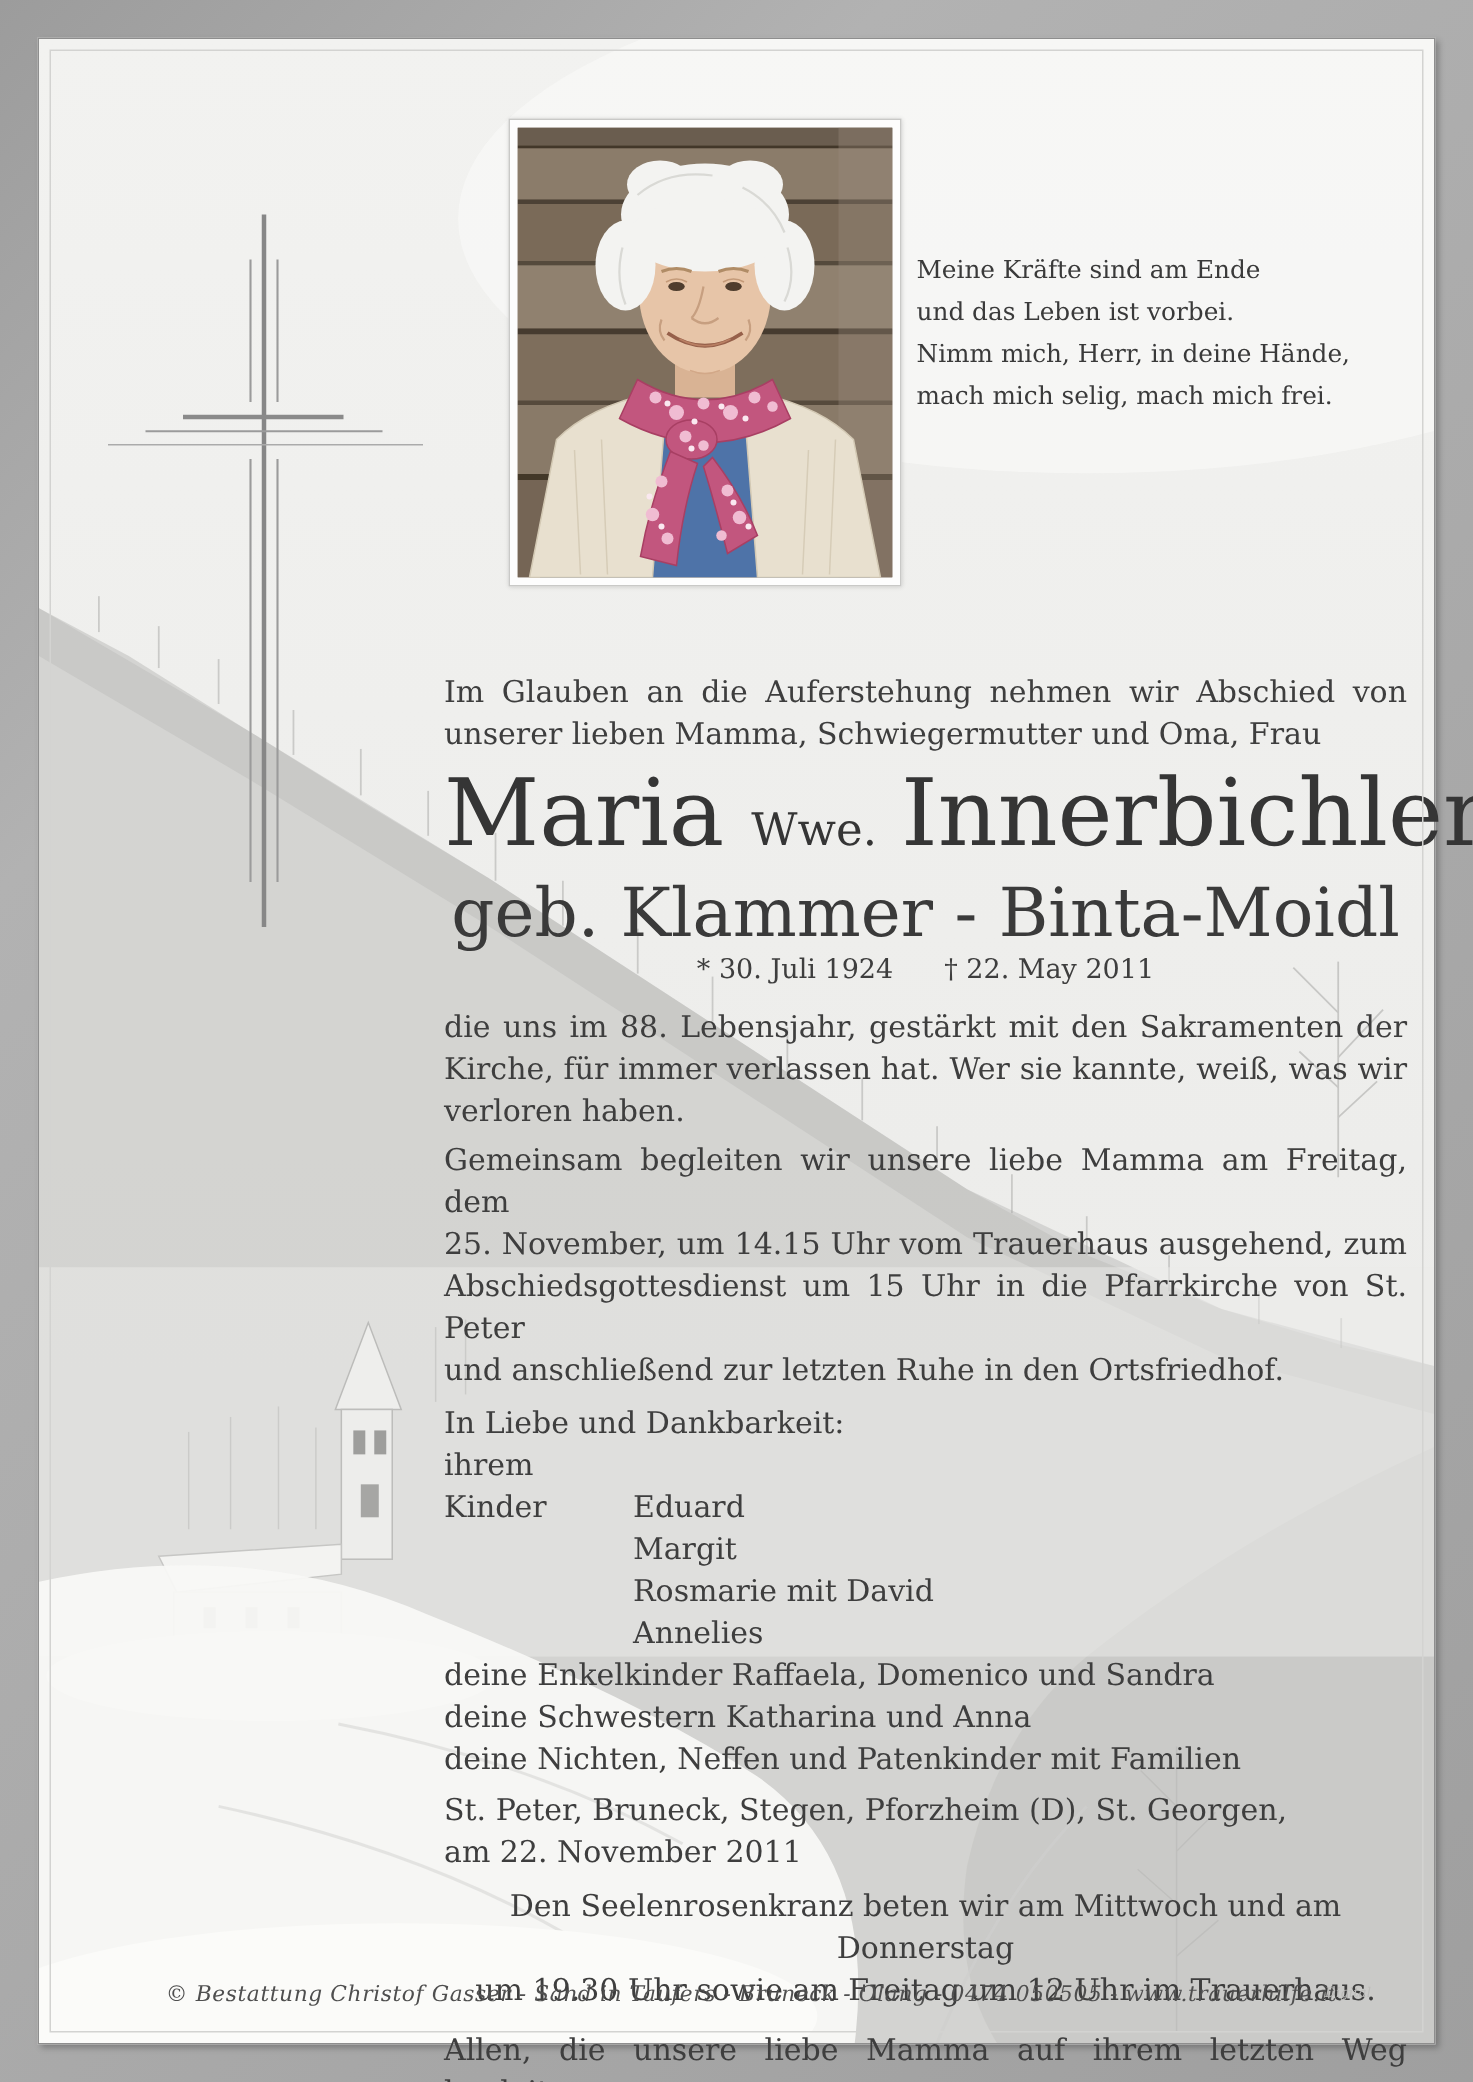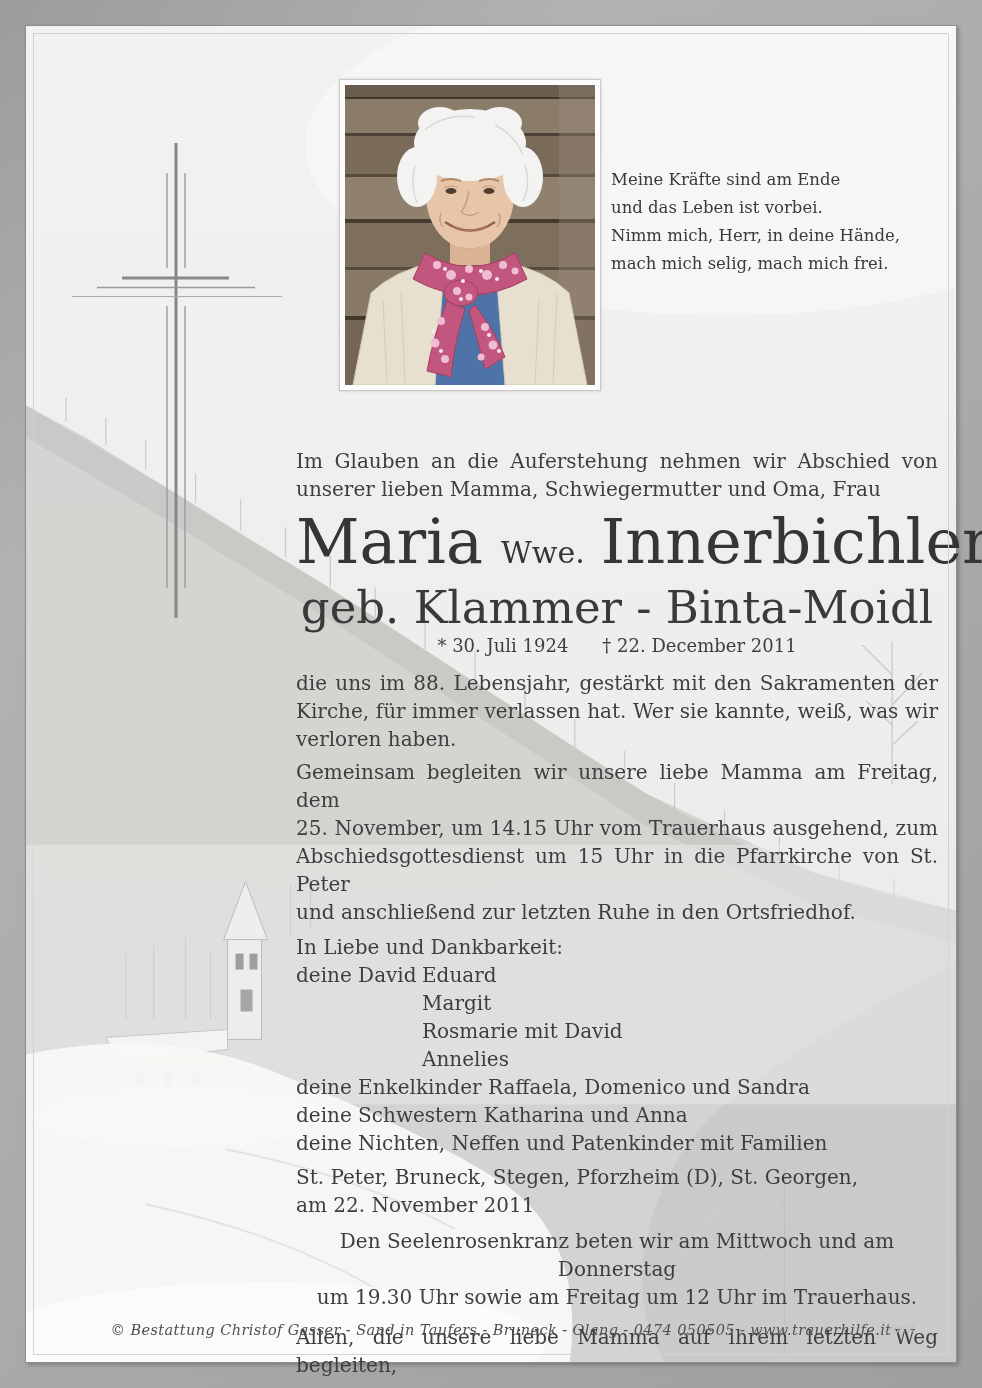--- a/index.html
+++ b/index.html
@@ -251,7 +251,7 @@
       <div class="maiden">geb. Klammer - Binta-Moidl</div>
 
       <div class="dates">
-        <span class="birth">* 30. Juli 1924</span><span>† 22. December 2011</span>
+        <span class="birth">* 30. Juli 1924</span><span>† 22. May 2011</span>
       </div>
 
       <div class="p1 just">

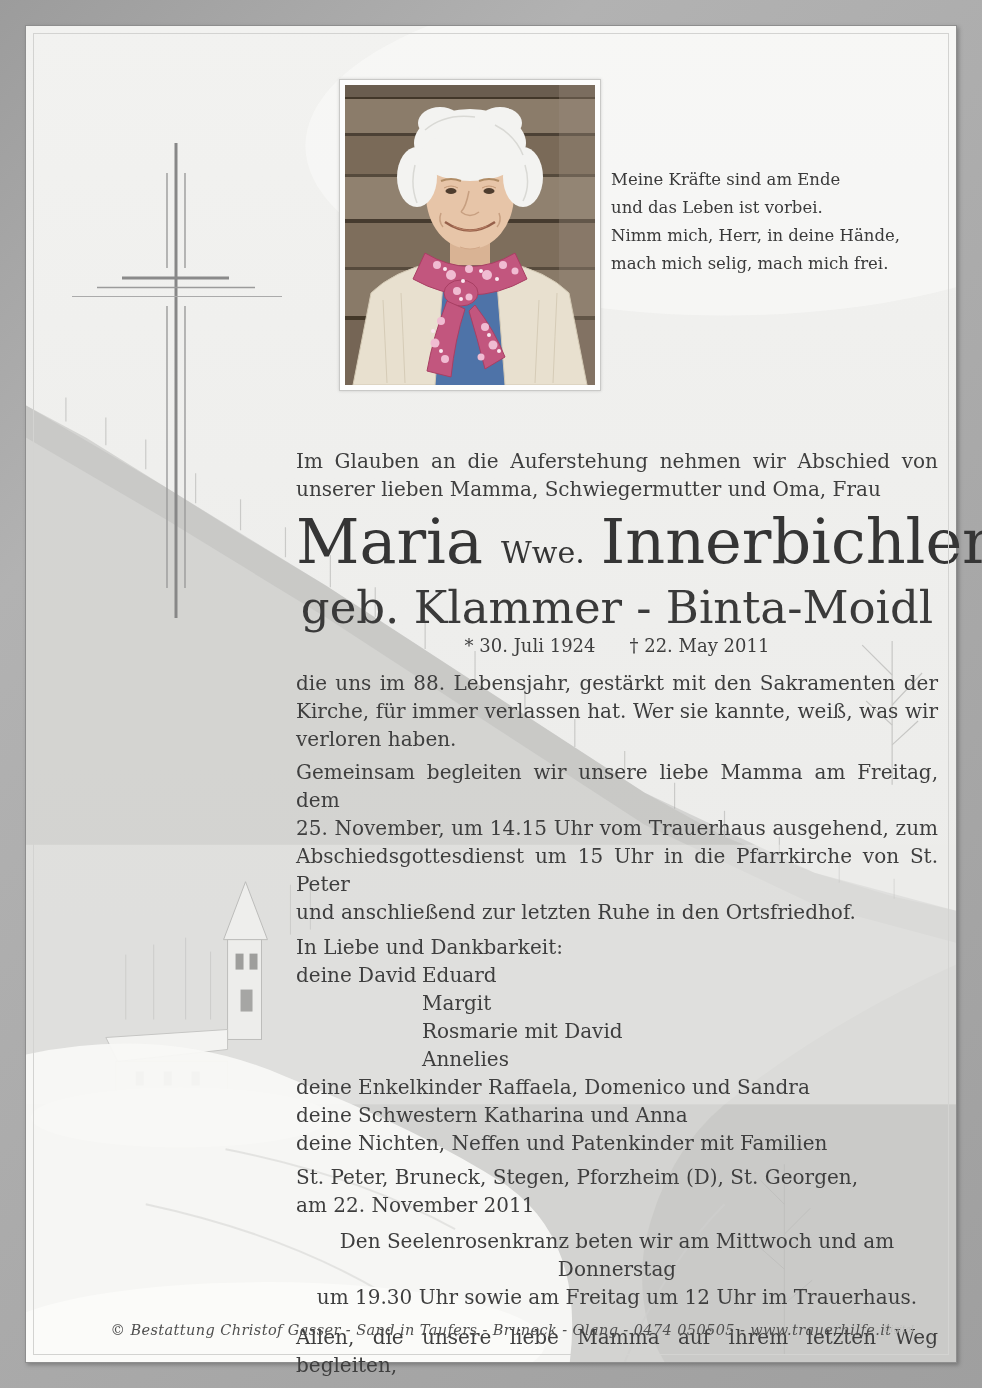--- a/index.html
+++ b/index.html
@@ -269,7 +269,7 @@
 
       <div class="mourners">
         <div>In Liebe und Dankbarkeit:</div>
-        <div><span class="child-label">deine David</span><span>Eduard</span></div>
+        <div><span class="child-label">ihrem Kinder</span><span>Eduard</span></div>
         <div class="child-indent">Margit</div>
         <div class="child-indent">Rosmarie mit David</div>
         <div class="child-indent">Annelies</div>

